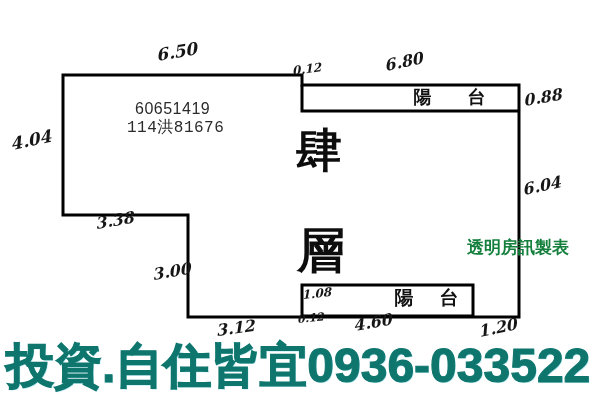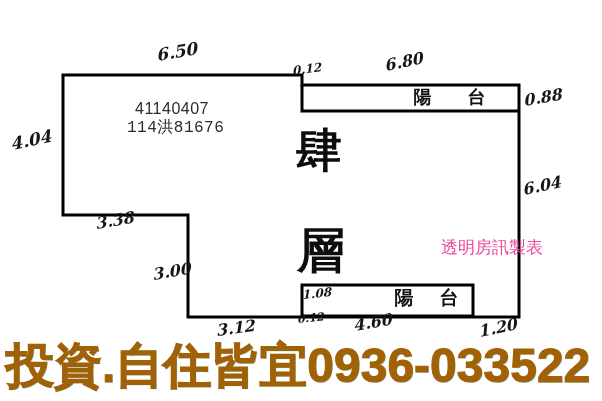--- a/index.html
+++ b/index.html
@@ -92,7 +92,7 @@
     <rect x="302" y="285" width="171" height="31" fill="none" stroke="#000" stroke-width="3"></rect>
   </svg>
 
-  <div class="typed" style="left:135px;top:100px;font-size:16px;">41140407</div>
+  <div class="typed" style="left:135px;top:100px;font-size:16px;">60651419</div>
   <div class="typed" style="left:127px;top:119px;font-size:16px;font-family:Liberation Mono, monospace;">114洪81676</div>
 
   <div class="floor-char" style="left:296px;top:127px;font-size:46px;">肆</div>

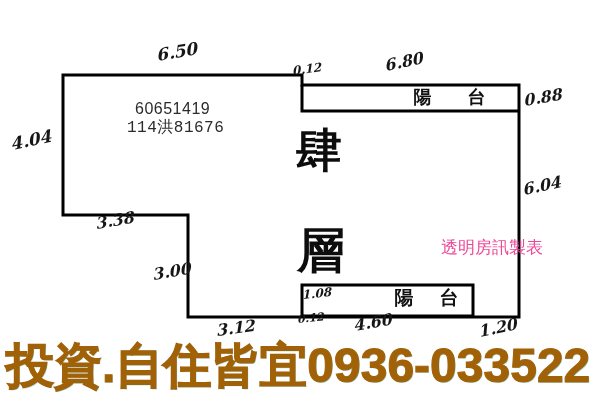--- a/index.html
+++ b/index.html
@@ -60,11 +60,12 @@
   .balcony-bottom .inner{letter-spacing:26px;margin-right:-26px;}
   .maker{
     position:absolute;
-    left:441px;top:236px;
+    left:467px;top:236px;
     font-size:17px;
-    color:#ec4899;
+    color:#15803d;
     font-family:"Liberation Sans", sans-serif;
     white-space:nowrap;
+    font-weight:bold;
   }
   .banner{
     position:absolute;

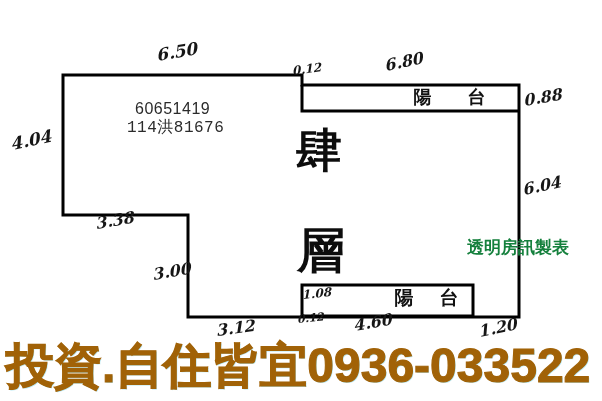--- a/index.html
+++ b/index.html
@@ -122,7 +122,7 @@
   <div class="hw" style="left:354px;top:318px;font-size:16px;transform:rotate(-10deg) skewX(-6deg);">4.60</div>
   <div class="hw" style="left:479px;top:324px;font-size:16px;transform:rotate(-12deg) skewX(-6deg);">1.20</div>
 
-  <div class="banner" style="color: #a16207;">投資.自住皆宜0936-033522</div>
+  <div class="banner" style="color: #0f766e;">投資.自住皆宜0936-033522</div>
 
 </div>
 

